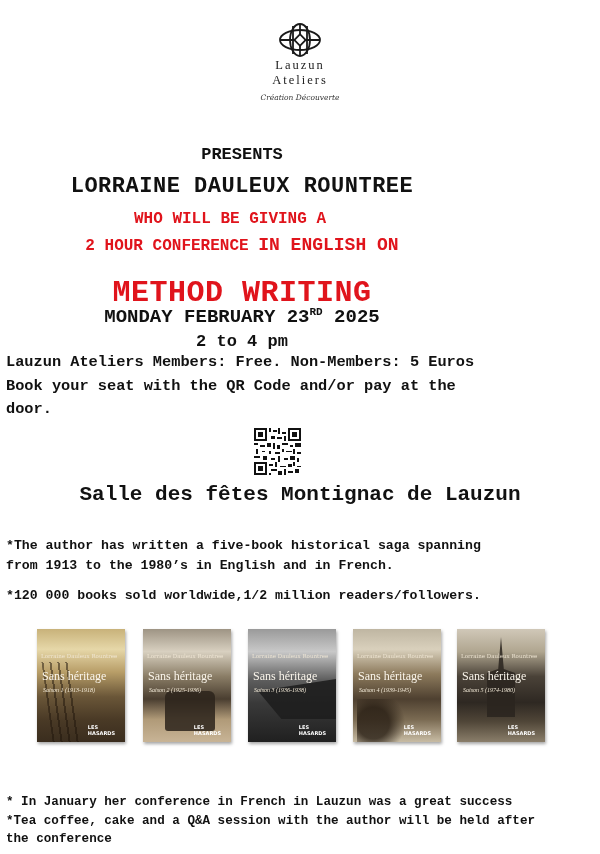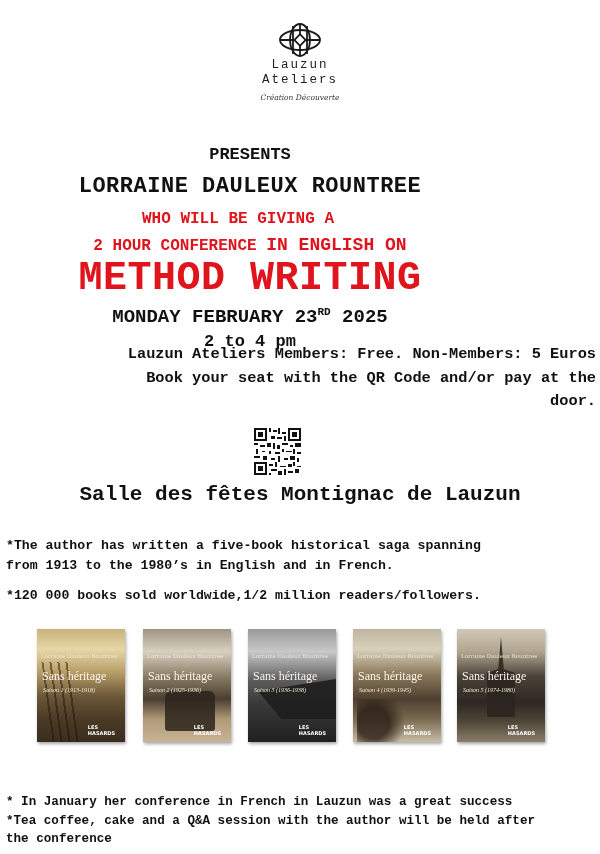--- a/index.html
+++ b/index.html
@@ -8,7 +8,7 @@
 
   .logo { position: absolute; left: 230px; top: 22px; width: 140px; text-align: center; }
   .logo-mark { display: block; margin: 0 auto; width: 44px; height: 36px; }
-  .logo-name { font-family: Liberation Mono, monospace; font-size: 12.5px; letter-spacing: 2px; color: #222; line-height: 15px; }
+  .logo-name { font-family: Liberation Serif, serif; font-size: 12.5px; letter-spacing: 2px; color: #222; line-height: 15px; }
   .logo-tag { font-family: "DejaVu Serif", serif; font-style: italic; font-size: 7.5px; color: #333; line-height: 10px; margin-top: 5px; }
 
   .line { position: absolute; left: 0; width: 484px; text-align: center; font-weight: bold; white-space: nowrap; margin-left: 8px; }

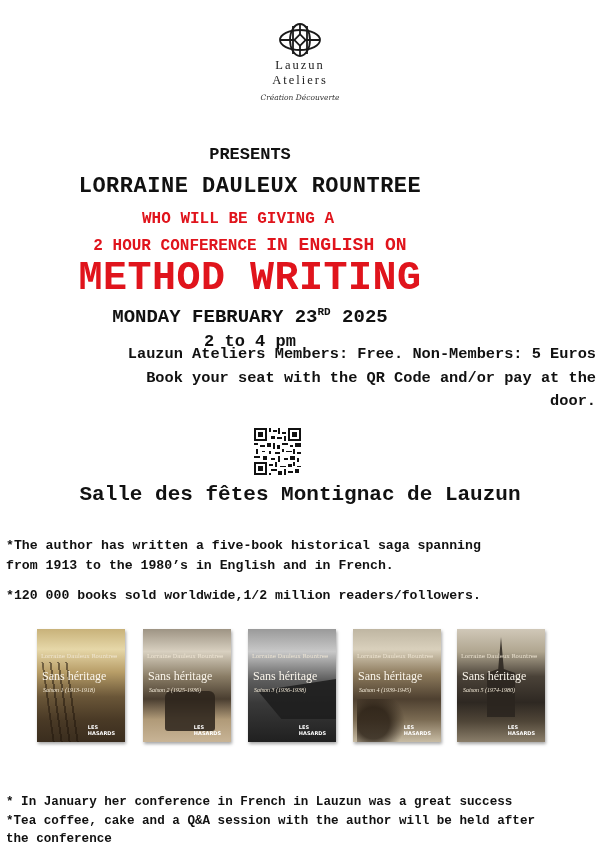--- a/index.html
+++ b/index.html
@@ -11,7 +11,7 @@
   .logo-name { font-family: Liberation Serif, serif; font-size: 12.5px; letter-spacing: 2px; color: #222; line-height: 15px; }
   .logo-tag { font-family: "DejaVu Serif", serif; font-style: italic; font-size: 7.5px; color: #333; line-height: 10px; margin-top: 5px; }
 
-  .line { position: absolute; left: 0; width: 484px; text-align: center; font-weight: bold; white-space: nowrap; margin-left: 8px; }
+  .line { position: absolute; left: 0; width: 484px; text-align: center; font-weight: bold; white-space: nowrap; }
   .presents { top: 145px; font-size: 17px; }
   .speaker { top: 174px; font-size: 22px; letter-spacing: 0.5px; }
   .red { color: #e0141c; }

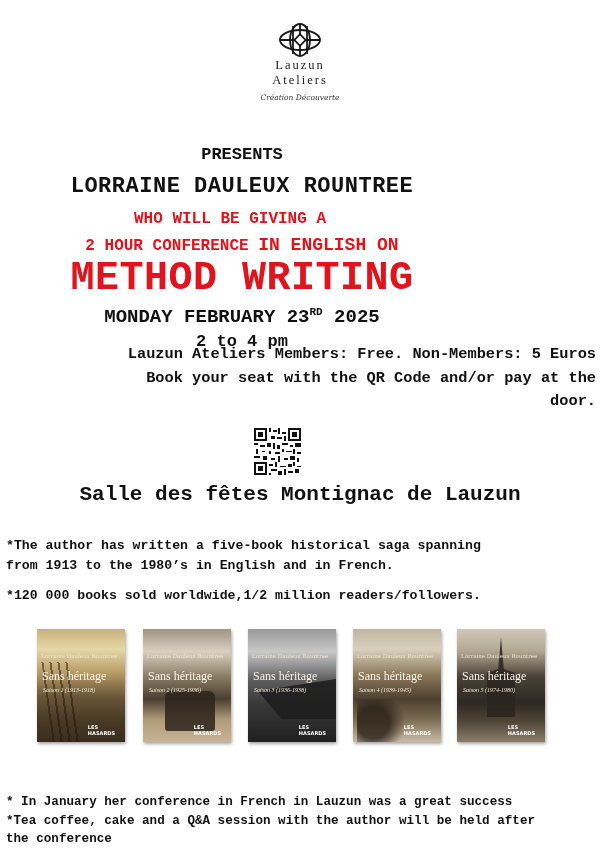--- a/index.html
+++ b/index.html
@@ -18,7 +18,7 @@
   .giving1 { top: 210px; font-size: 16px; left: -12px; }
   .giving2 { top: 235px; font-size: 16px; left: 0; }
   .giving2 .big { font-size: 18px; }
-  .topic { top: 256px; font-size: 40px; letter-spacing: 0.5px; }
+  .topic { top: 276px; font-size: 30px; letter-spacing: 0.5px; }
   .date { top: 306px; font-size: 19px; }
   .date sup { font-size: 11px; vertical-align: 7px; }
   .time { top: 332px; font-size: 17px; }

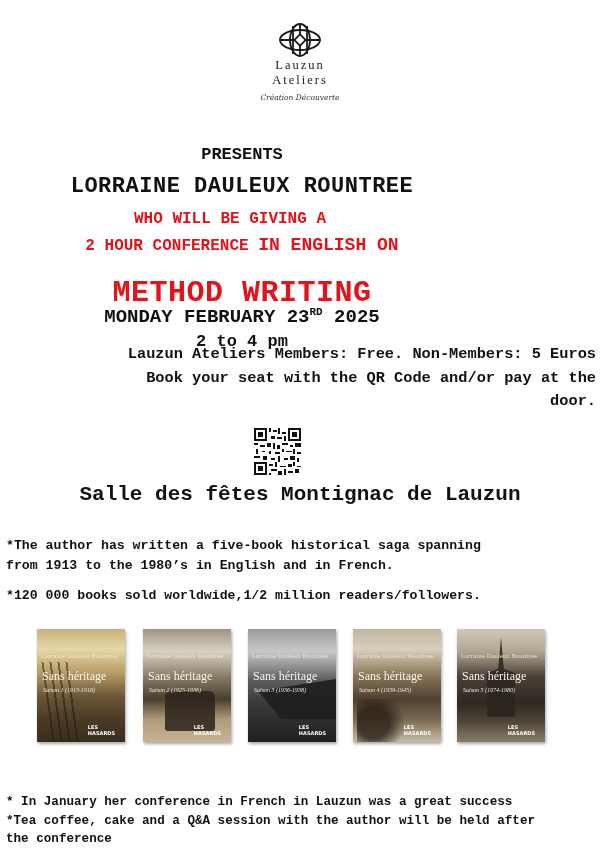--- a/index.html
+++ b/index.html
@@ -24,7 +24,7 @@
   .time { top: 332px; font-size: 17px; }
 
   .para { position: absolute; left: 6px; width: 590px; font-weight: bold; font-size: 15.3px; line-height: 23.5px; white-space: nowrap; }
-  .fees { top: 343px; text-align: right; }
+  .fees { top: 351px; }
 
   .qr { position: absolute; left: 254px; top: 428px; width: 47px; height: 47px; }
 

